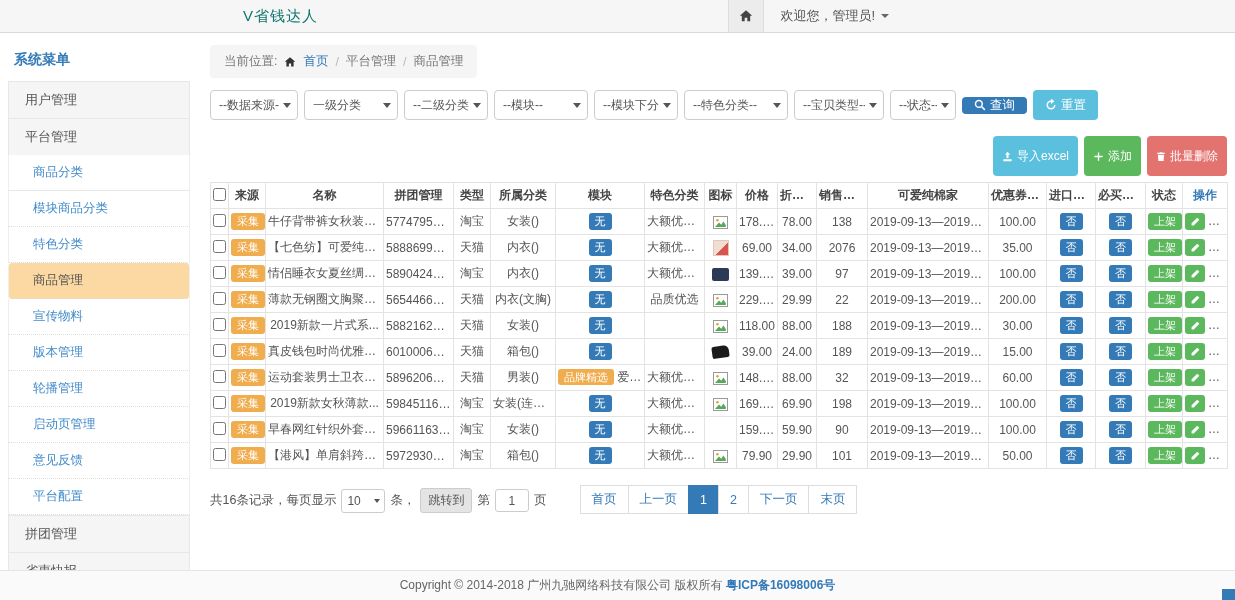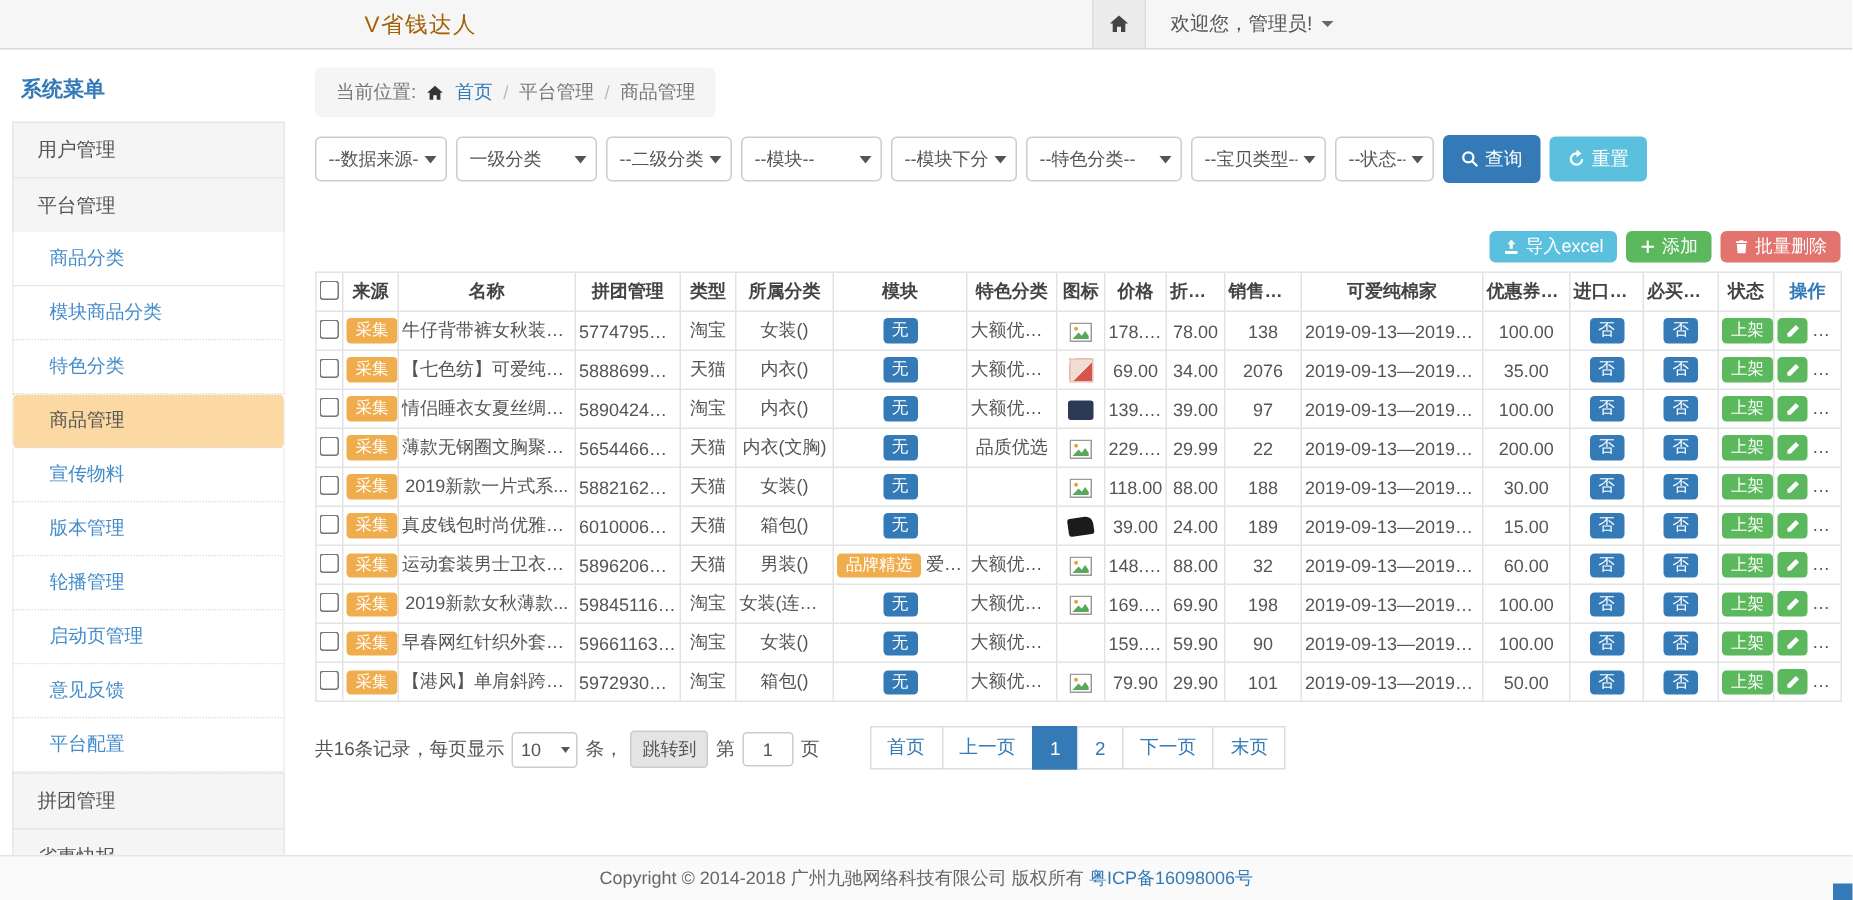--- a/index.html
+++ b/index.html
@@ -9,7 +9,7 @@
   
   .topbar { height:33px; background:#f6f6f6; border-bottom:1px solid #d9d9d9;
     display:flex; align-items:center; position:relative; }
-  .app-title { margin-left:243px; font-size:15px; color:#a16207; letter-spacing:1px; }
+  .app-title { margin-left:243px; font-size:15px; color:#0f766e; letter-spacing:1px; }
   .topbar-right { position:absolute; right:330px; top:0; height:32px; display:flex; align-items:stretch; }
   .home-box { width:36px; display:flex; align-items:center; justify-content:center;
     background:#ececec; border-left:1px solid #ddd; border-right:1px solid #ddd; cursor:pointer; }

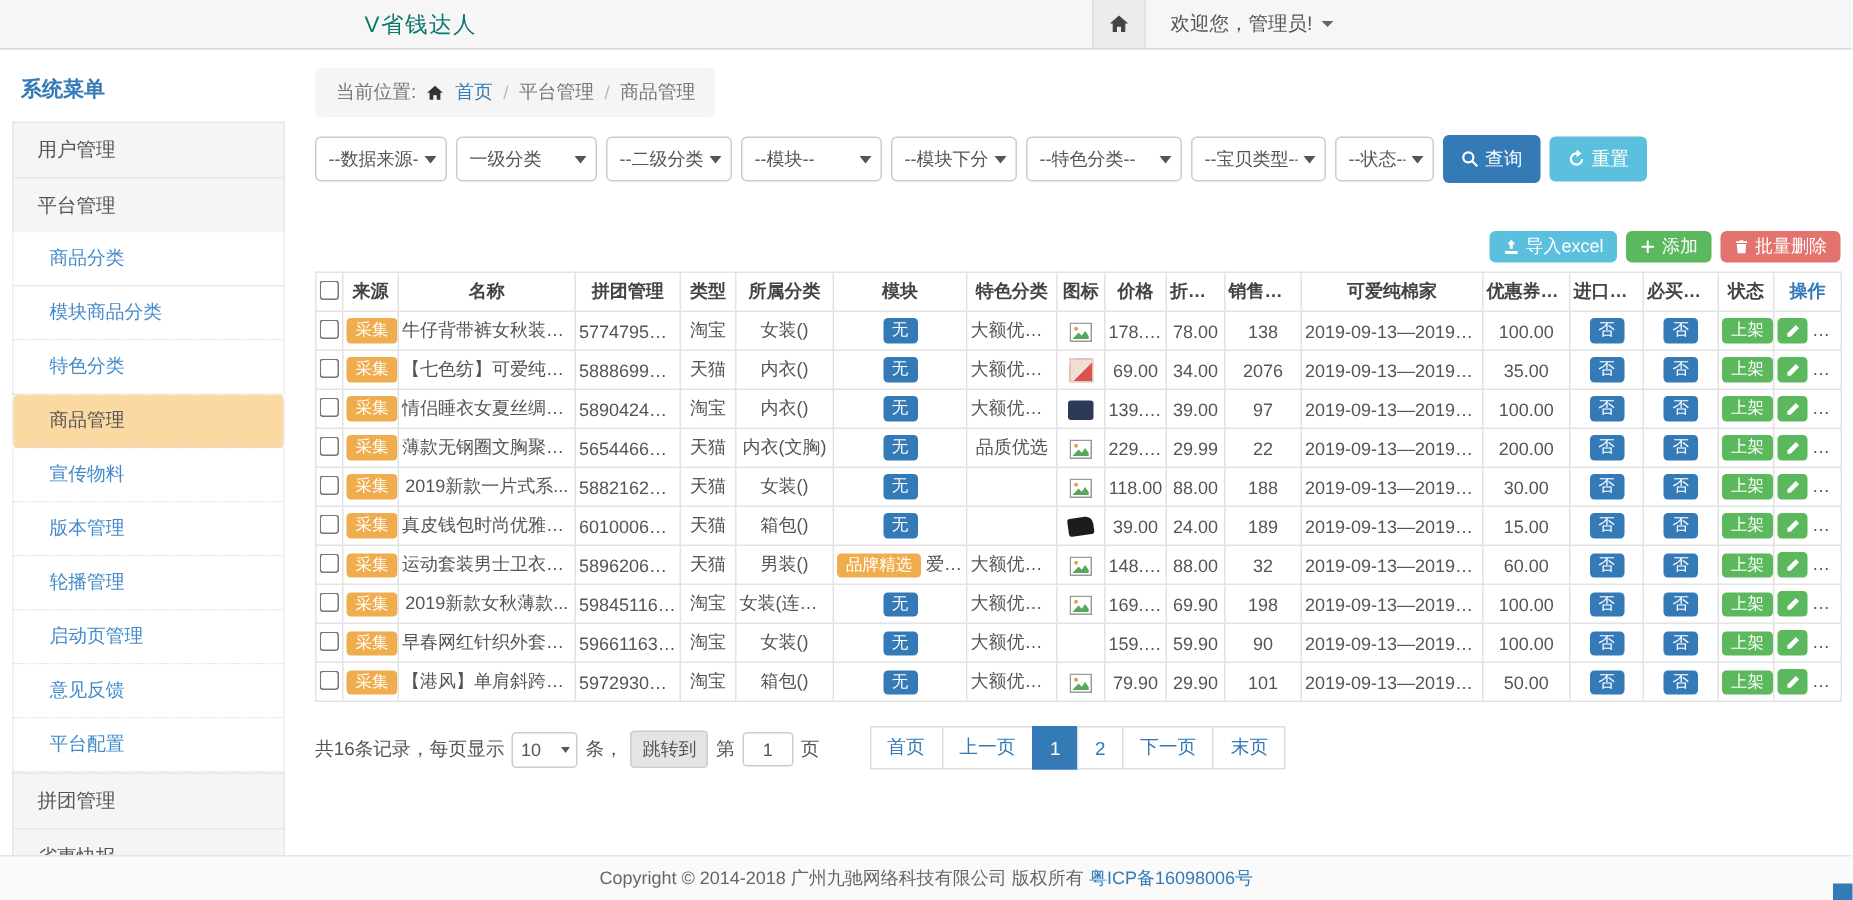--- a/index.html
+++ b/index.html
@@ -51,7 +51,7 @@
     font-size:12px; color:#555; font-family:inherit; }
   .btn { display:inline-flex; align-items:center; gap:4px; border:none; border-radius:4px;
     color:#fff; font-size:12.5px; cursor:pointer; font-family:inherit; }
-  .btn-search { background:var(--primary); height:32px; padding:0 12px; }
+  .btn-search { background:var(--primary); height:17px; padding:0 12px; }
   .btn-reset  { background:var(--info); height:30px; padding:0 12px; }
 
   

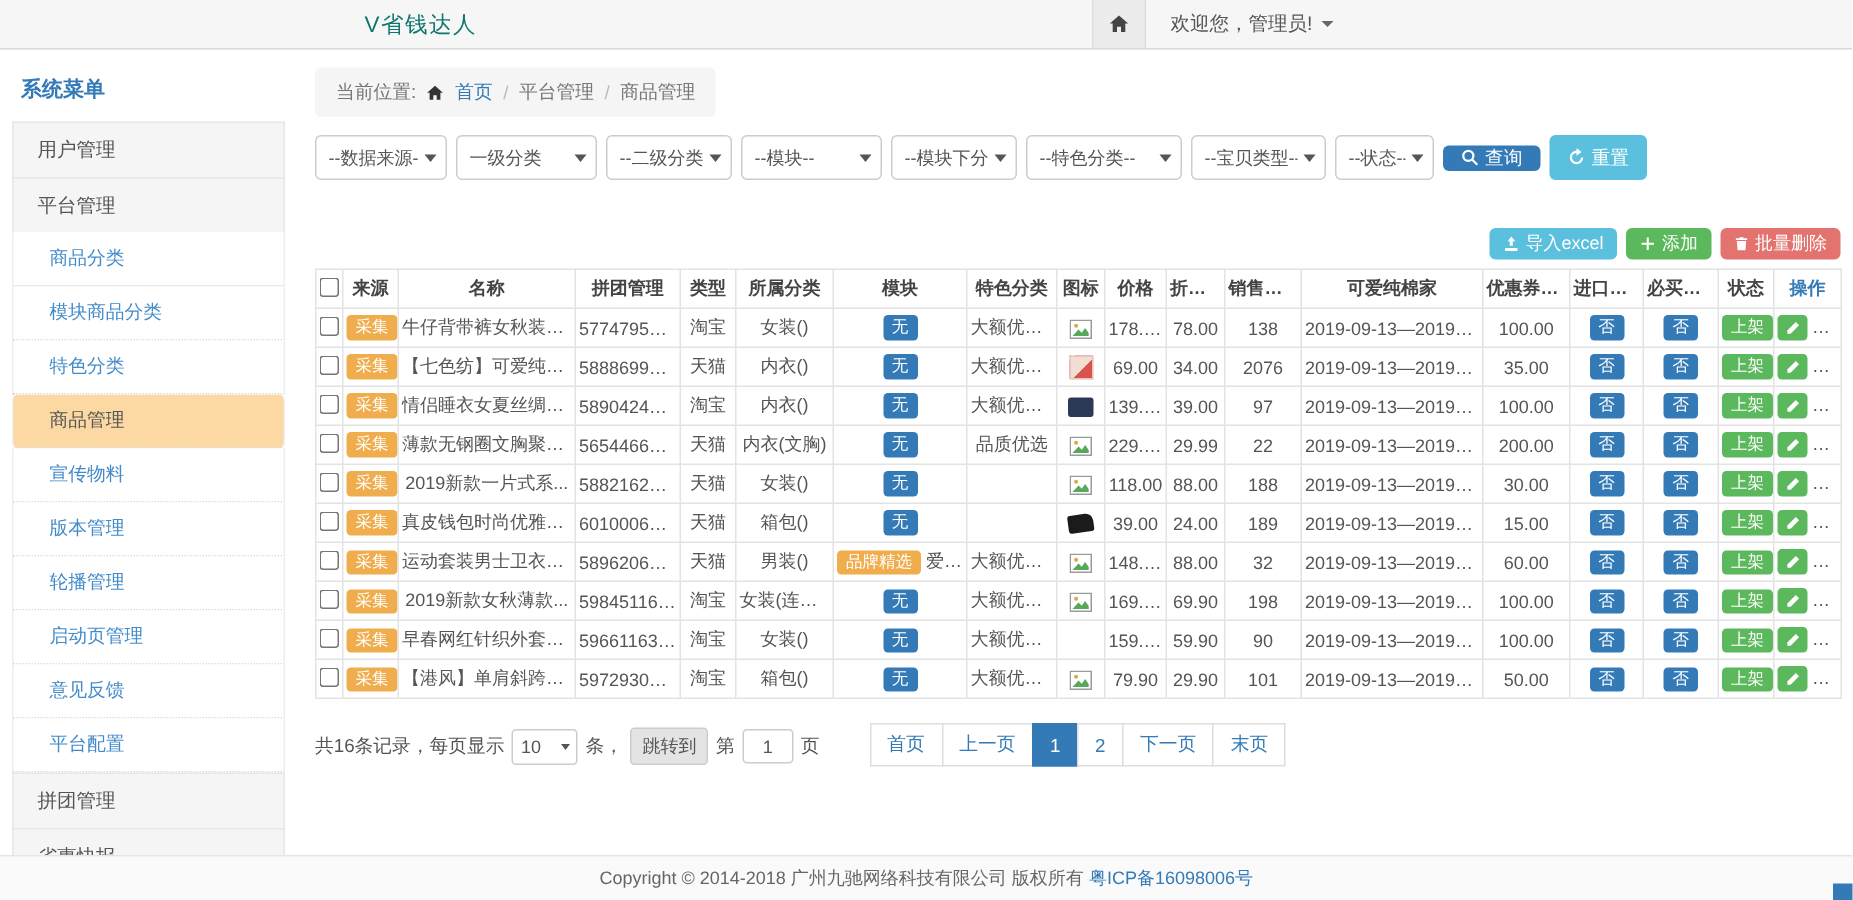--- a/index.html
+++ b/index.html
@@ -56,7 +56,7 @@
 
   
   .toolbar { display:flex; justify-content:flex-end; gap:6px; margin:16px 0 6px 0; }
-  .btn-sm { height:21px; padding:0 9px; font-size:12px;margin-top:16px; }
+  .btn-sm { height:40px; padding:0 9px; font-size:12px; }
   .btn-import { background:var(--info); }
   .btn-add { background:var(--success); }
   .btn-batch-del { background:var(--danger-soft); }

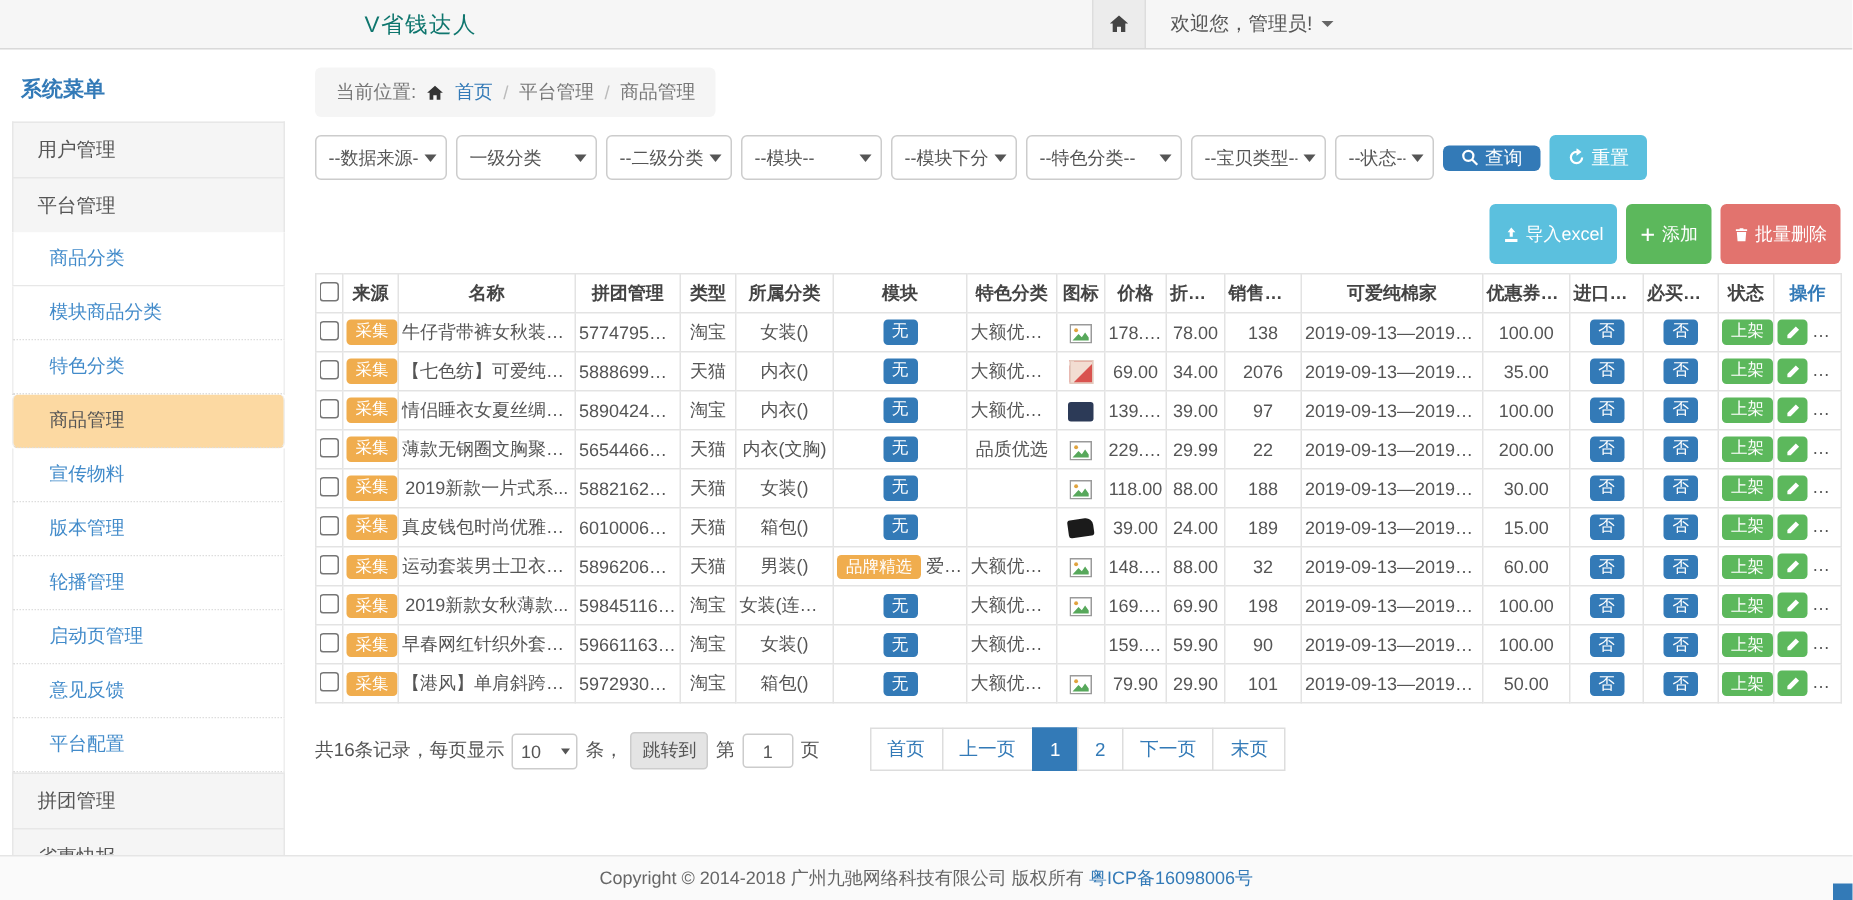--- a/index.html
+++ b/index.html
@@ -105,7 +105,7 @@
   .footer { position:absolute; left:0; bottom:0; width:1235px; height:30px;
     background:#fafafa; border-top:1px solid #e5e5e5; display:flex; align-items:center;
     justify-content:center; font-size:12px; color:#666; }
-  .footer a { color:var(--primary); text-decoration:none; cursor:pointer; }
+  .footer a { color:var(--primary); text-decoration:none; cursor:pointer;font-weight:bold; }
   .back-top { position:absolute; right:0; bottom:0; width:13px; height:11px; background:var(--primary); cursor:pointer; }
 
   svg { display:block; }

